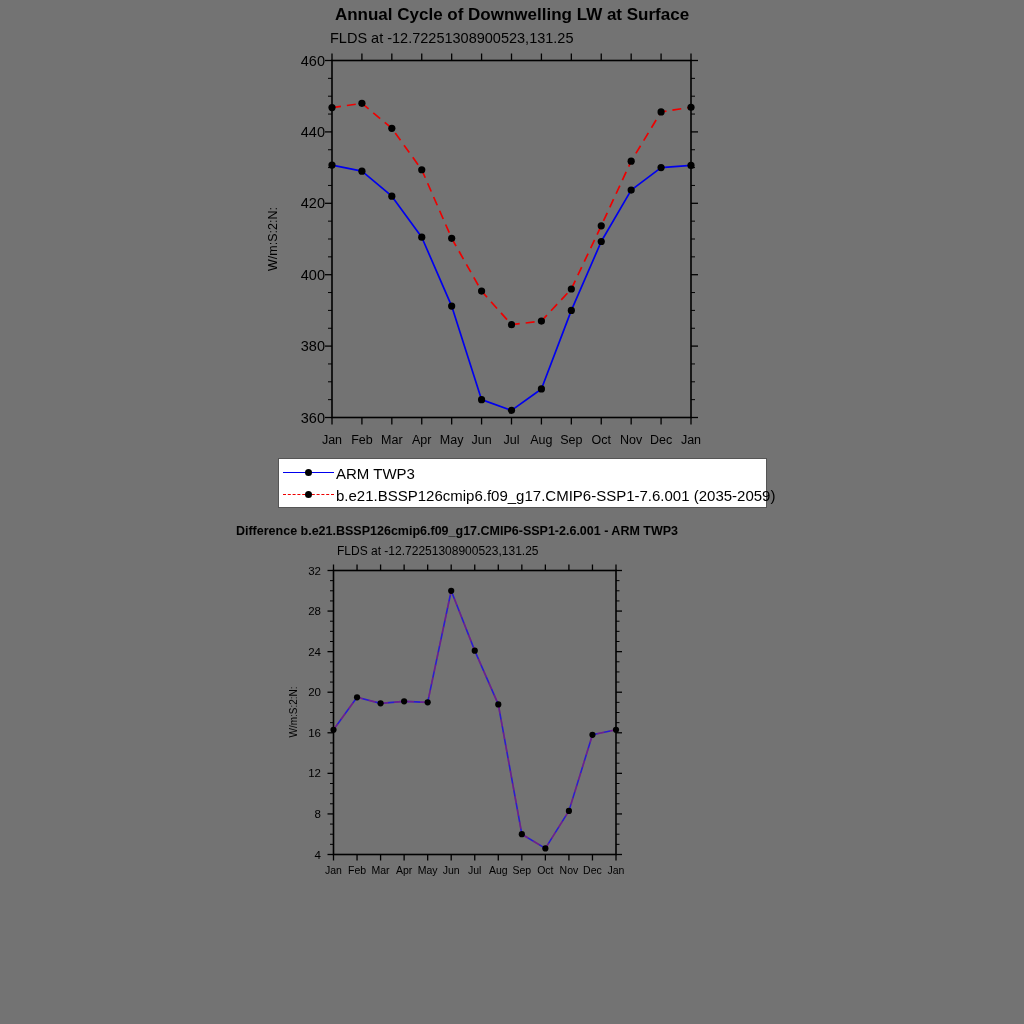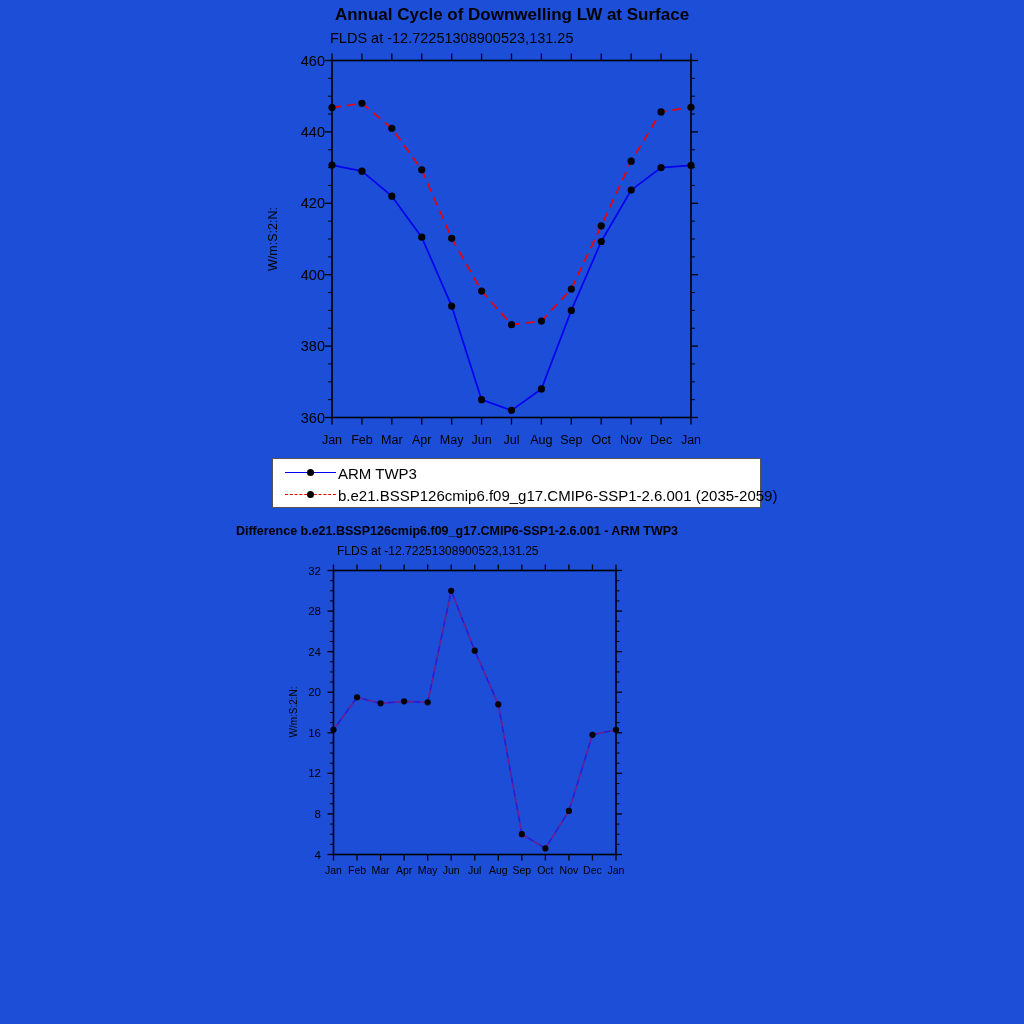--- a/index.html
+++ b/index.html
@@ -4,7 +4,7 @@
 <style>
   html,body{margin:0;padding:0;background:#ffffff;}
   .canvas{
-    position:relative;width:1024px;height:1024px;background:#1d4ed8;overflow:hidden;
+    position:relative;width:1024px;height:1024px;background:#737373;overflow:hidden;
     font-family:"Liberation Sans", sans-serif;color:#000;
   }
   .title{position:absolute;font-weight:bold;text-align:center;white-space:nowrap;}

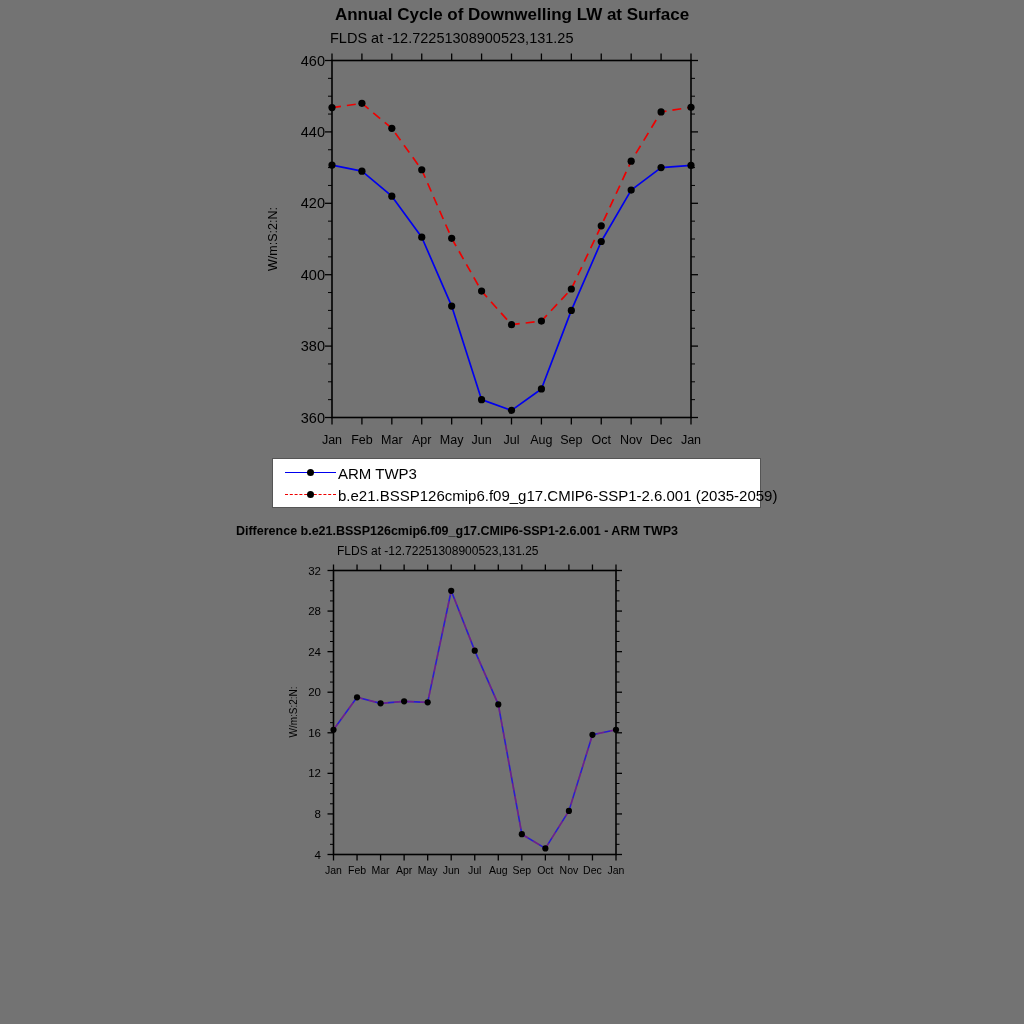--- a/index.html
+++ b/index.html
@@ -18,8 +18,8 @@
   #chart1{left:272px;top:552px;width:370px;height:336px;}
   svg text{font-family:"Liberation Sans", sans-serif;fill:#000;}
   .legend{
-    position:absolute;left:272px;top:458px;width:489px;height:50px;
-    border:1px solid #555;box-sizing:border-box;padding:3px 0 0 12px;background:#fff;
+    position:absolute;left:278px;top:458px;width:489px;height:50px;
+    border:1px solid #555;box-sizing:border-box;padding:3px 0 0 4px;background:#fff;
   }
   .legend-row{display:flex;align-items:center;height:22px;font-size:15px;white-space:nowrap;}
   .legend-sample{position:relative;width:51px;height:18px;flex:none;}

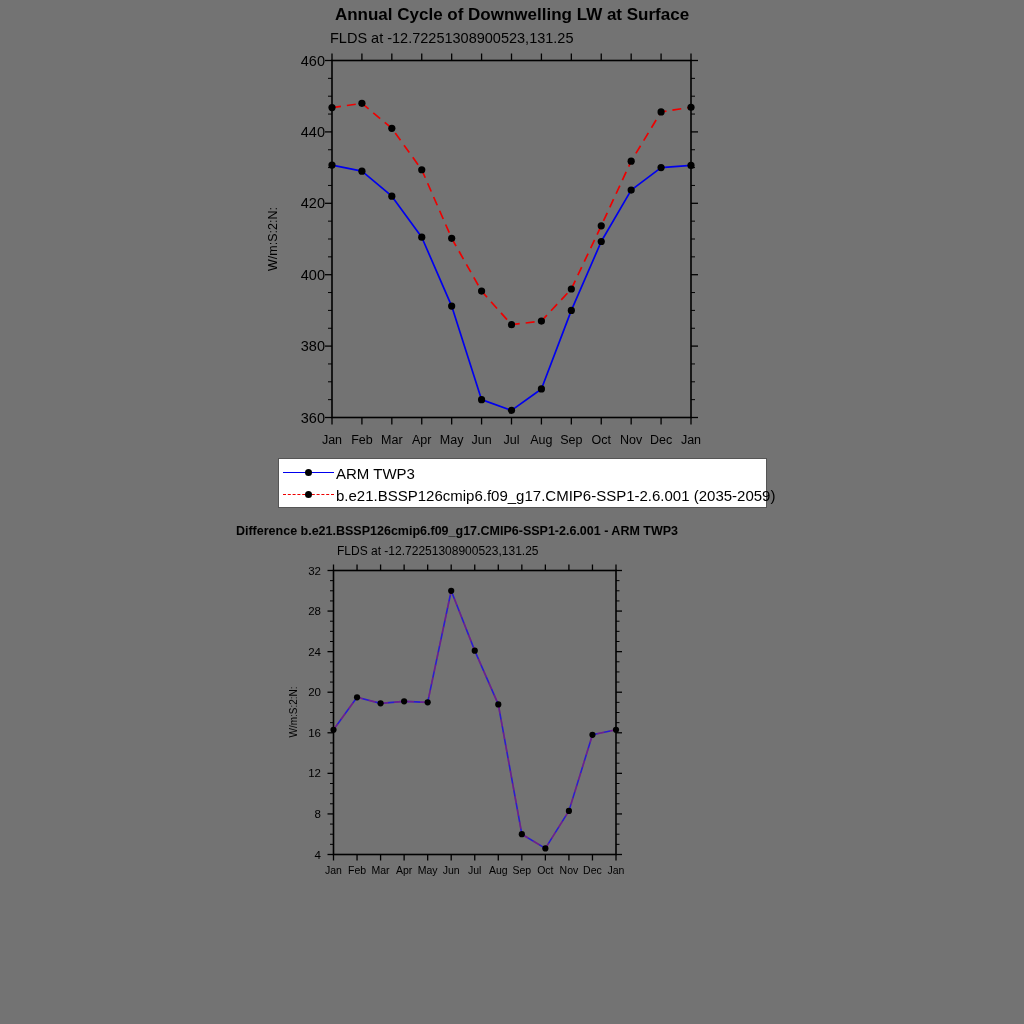--- a/index.html
+++ b/index.html
@@ -170,7 +170,7 @@
         <span class="line dashed"></span>
         <span class="dot"></span>
       </span>
-      <span class="legend-label">b.e21.BSSP126cmip6.f09_g17.CMIP6-SSP1-2.6.001 (2035-2059)</span>
+      <span class="legend-label">b.e21.BSSP126cmip6.f09_g17.CMIP6-SSP1-7.6.001 (2035-2059)</span>
     </div>
   </div>
 

